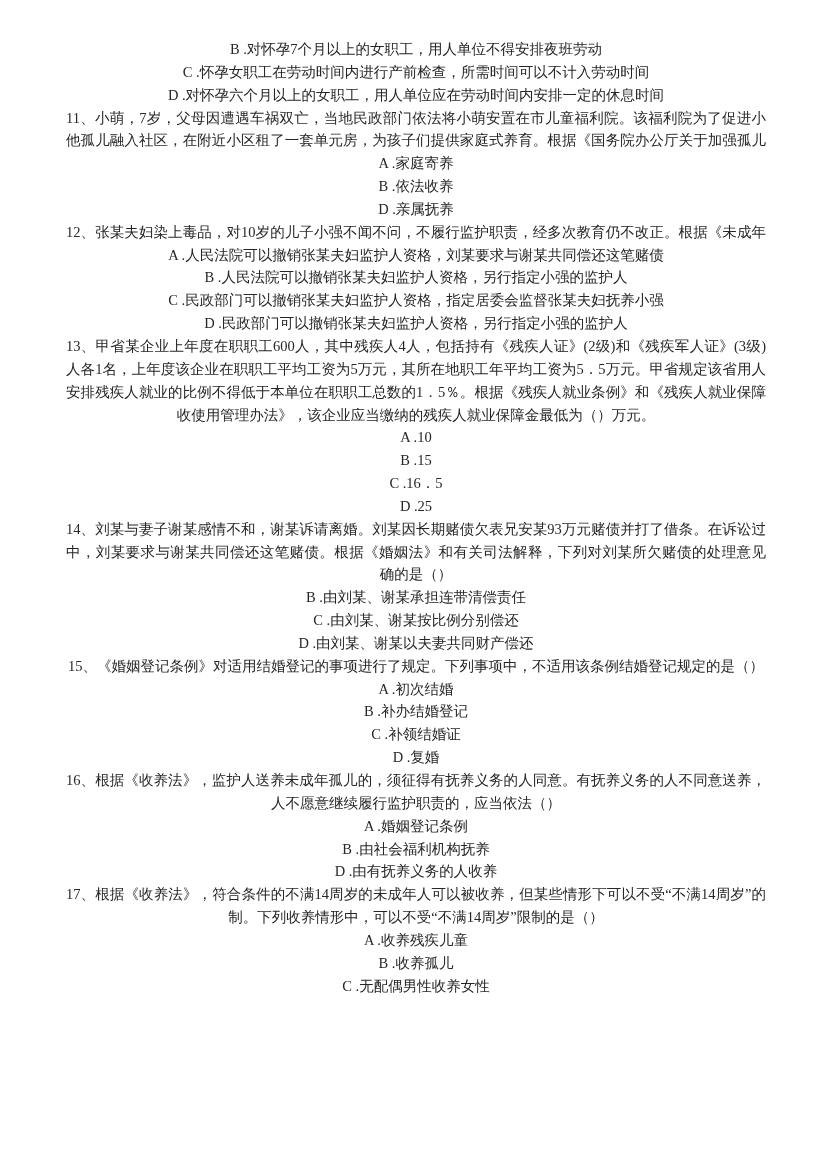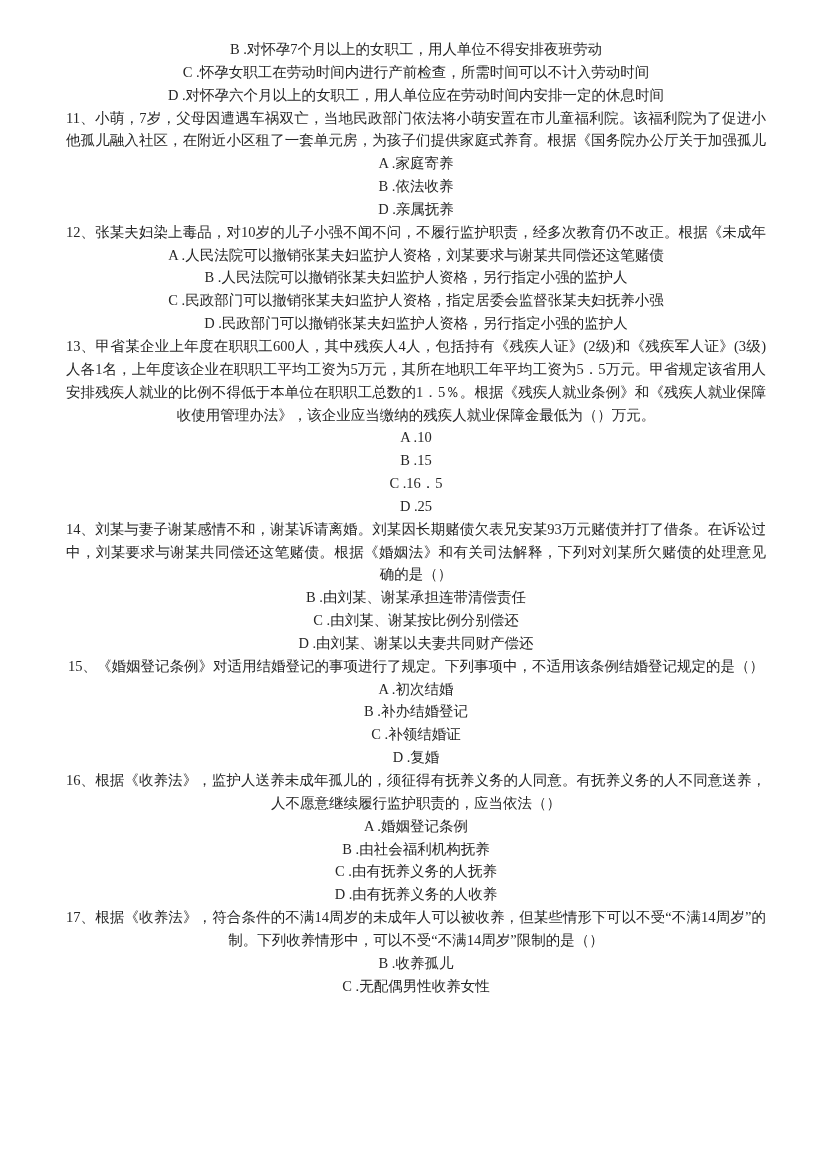--- a/index.html
+++ b/index.html
@@ -76,7 +76,6 @@
       <div class="line">人不愿意继续履行监护职责的，应当依法（）</div>
       <div class="line">A .婚姻登记条例</div>
       <div class="line">B .由社会福利机构抚养</div>
-      <div class="line">C .由有抚养义务的人抚养</div>
       <div class="line">D .由有抚养义务的人收养</div>
       <div class="line full">17、根据《收养法》，符合条件的不满14周岁的未成年人可以被收养，但某些情形下可以不受“不满14周岁”的限</div>
       <div class="line">制。下列收养情形中，可以不受“不满14周岁”限制的是（）</div>

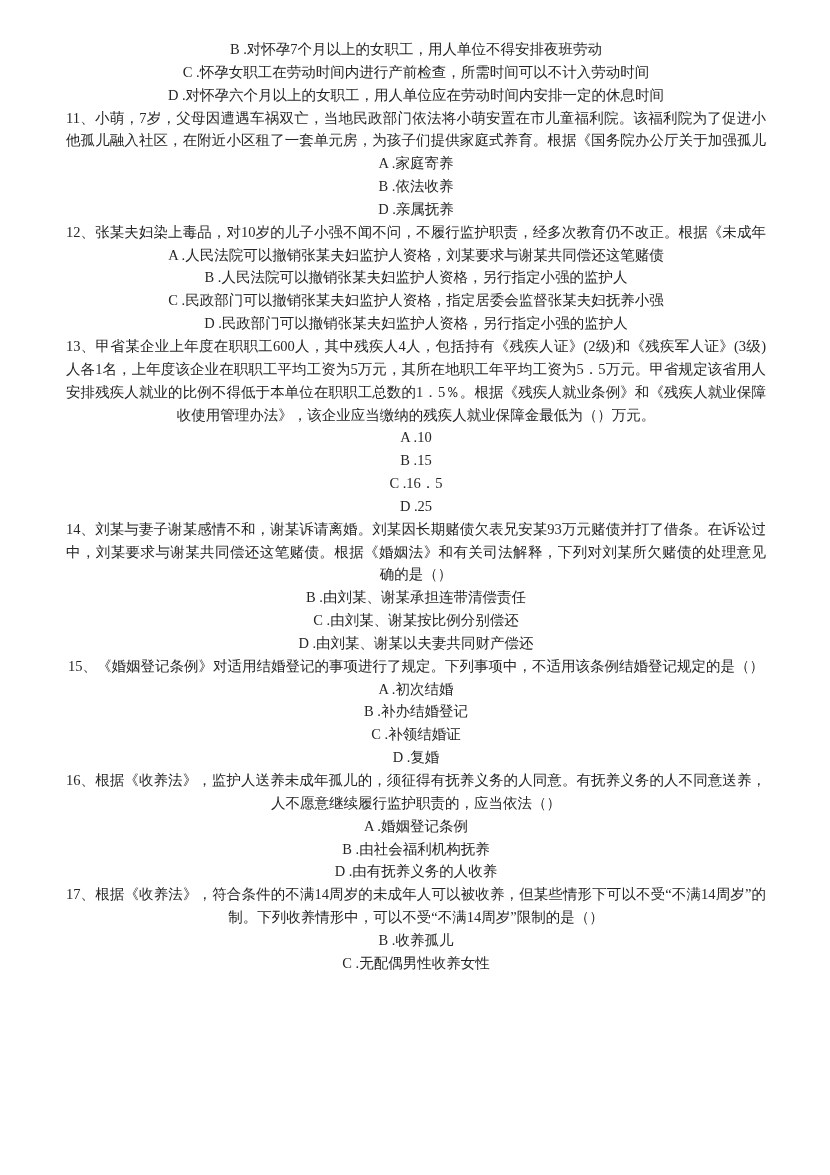--- a/index.html
+++ b/index.html
@@ -79,6 +79,7 @@
       <div class="line">D .由有抚养义务的人收养</div>
       <div class="line full">17、根据《收养法》，符合条件的不满14周岁的未成年人可以被收养，但某些情形下可以不受“不满14周岁”的限</div>
       <div class="line">制。下列收养情形中，可以不受“不满14周岁”限制的是（）</div>
+      <div class="line">A .收养残疾儿童</div>
       <div class="line">B .收养孤儿</div>
       <div class="line">C .无配偶男性收养女性</div>
     </div>

